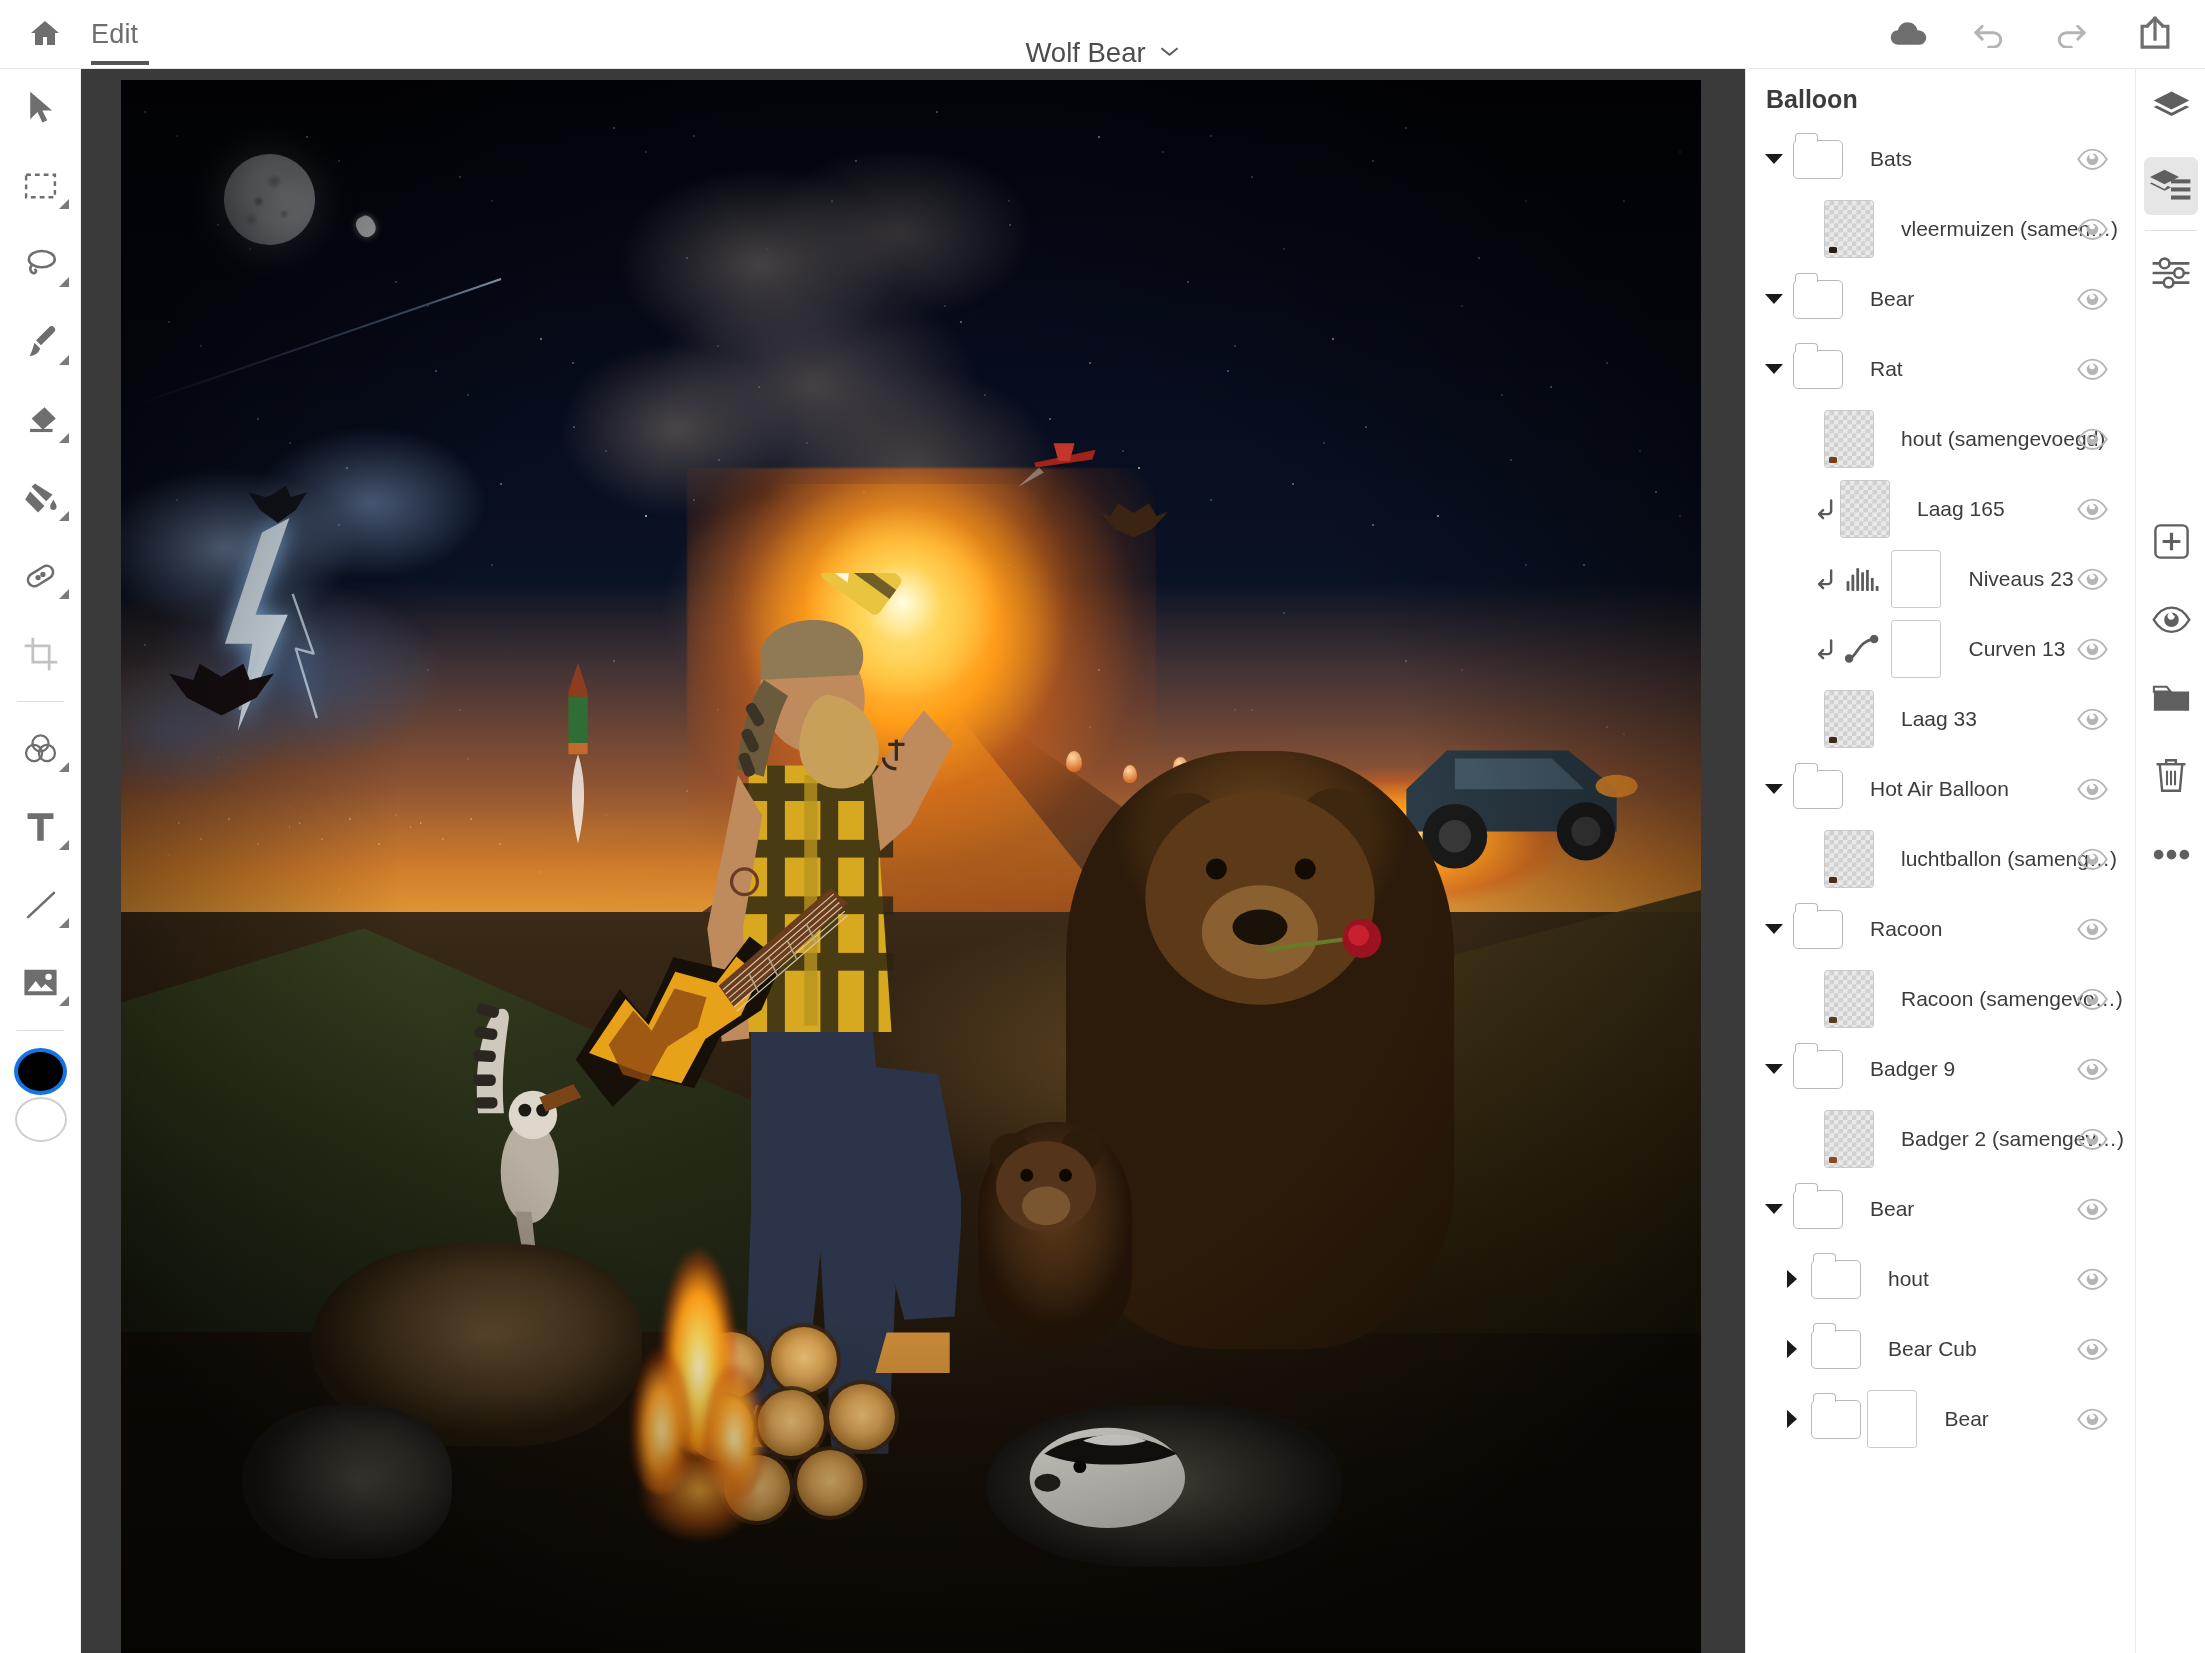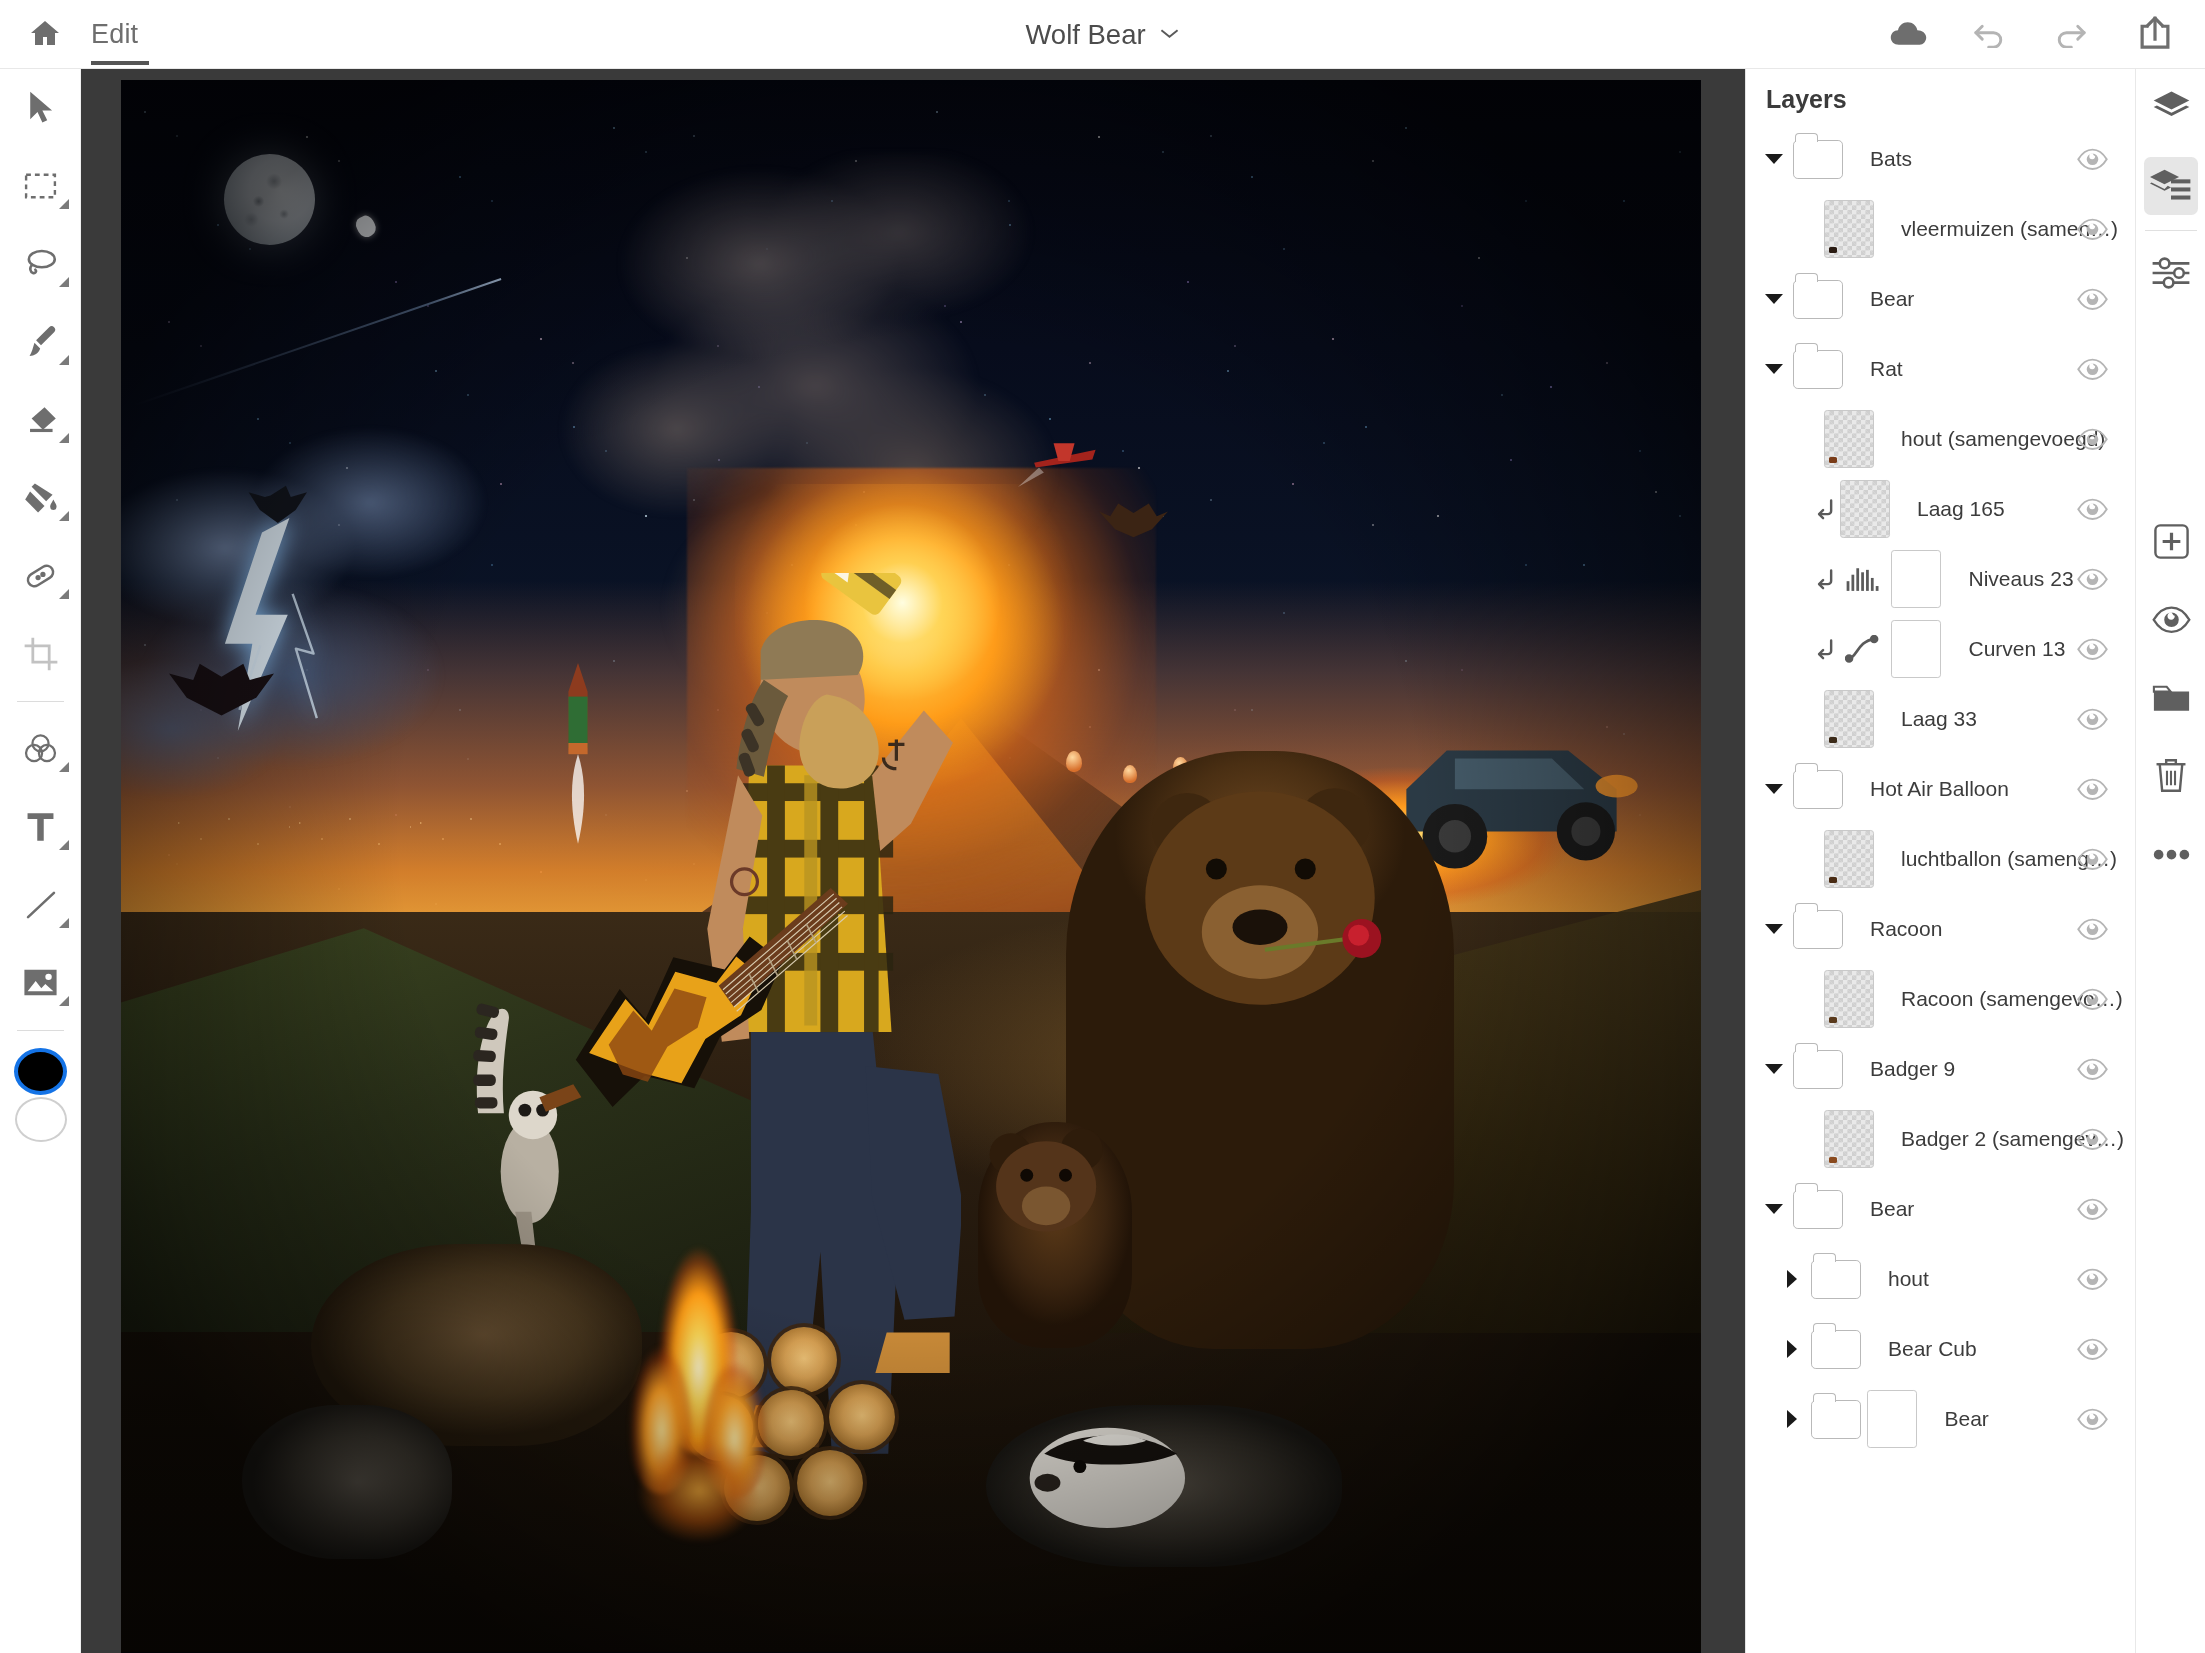--- a/index.html
+++ b/index.html
@@ -36,7 +36,7 @@
   }
   #doc-title-wrap {
     position: absolute; left: 0; top: 0; width: 2205px; height: 69px;
-    display: flex; align-items: center; justify-content: center;
+    display: flex; align-items: flex-end; justify-content: center;
     pointer-events: none;
   }
   #doc-title {

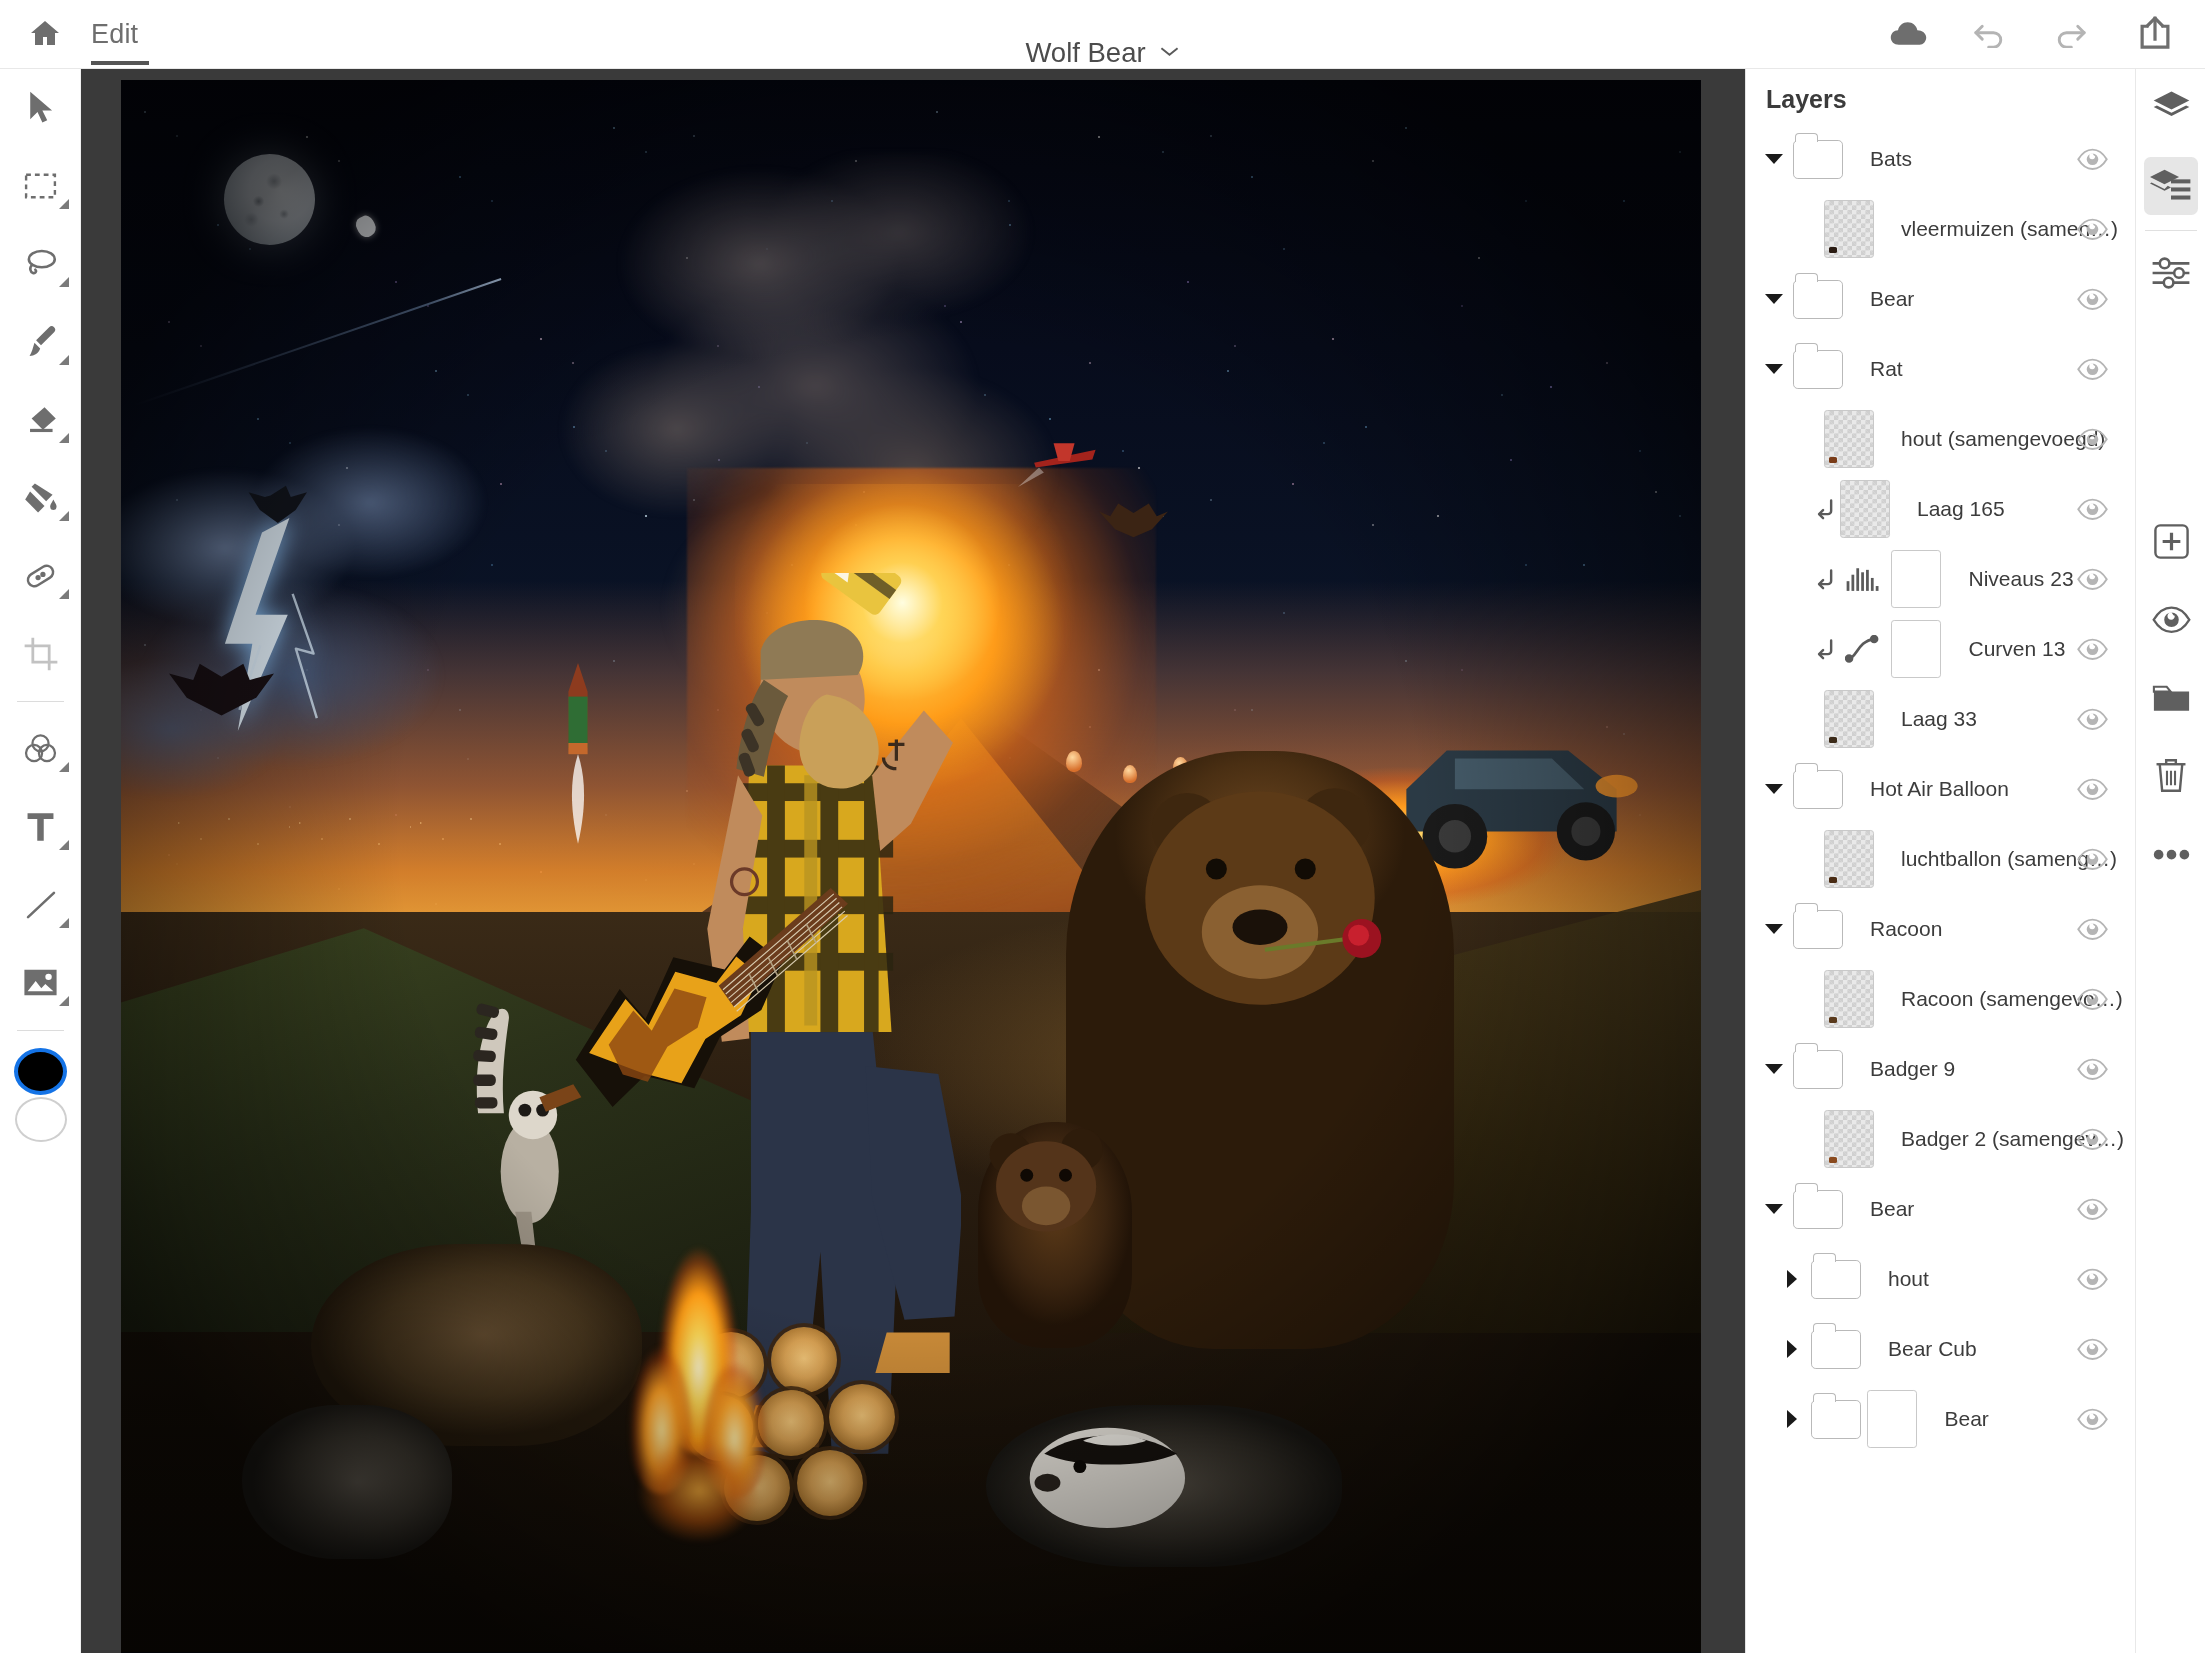--- a/index.html
+++ b/index.html
@@ -856,7 +856,7 @@
   </div>
 
   <div id="layers-panel">
-    <div id="layers-title">Layers</div>
+    <div id="layers-title">Balloon</div>
     <div id="layer-list">
         <div class="lrow">
           <div class="sp20"></div>

